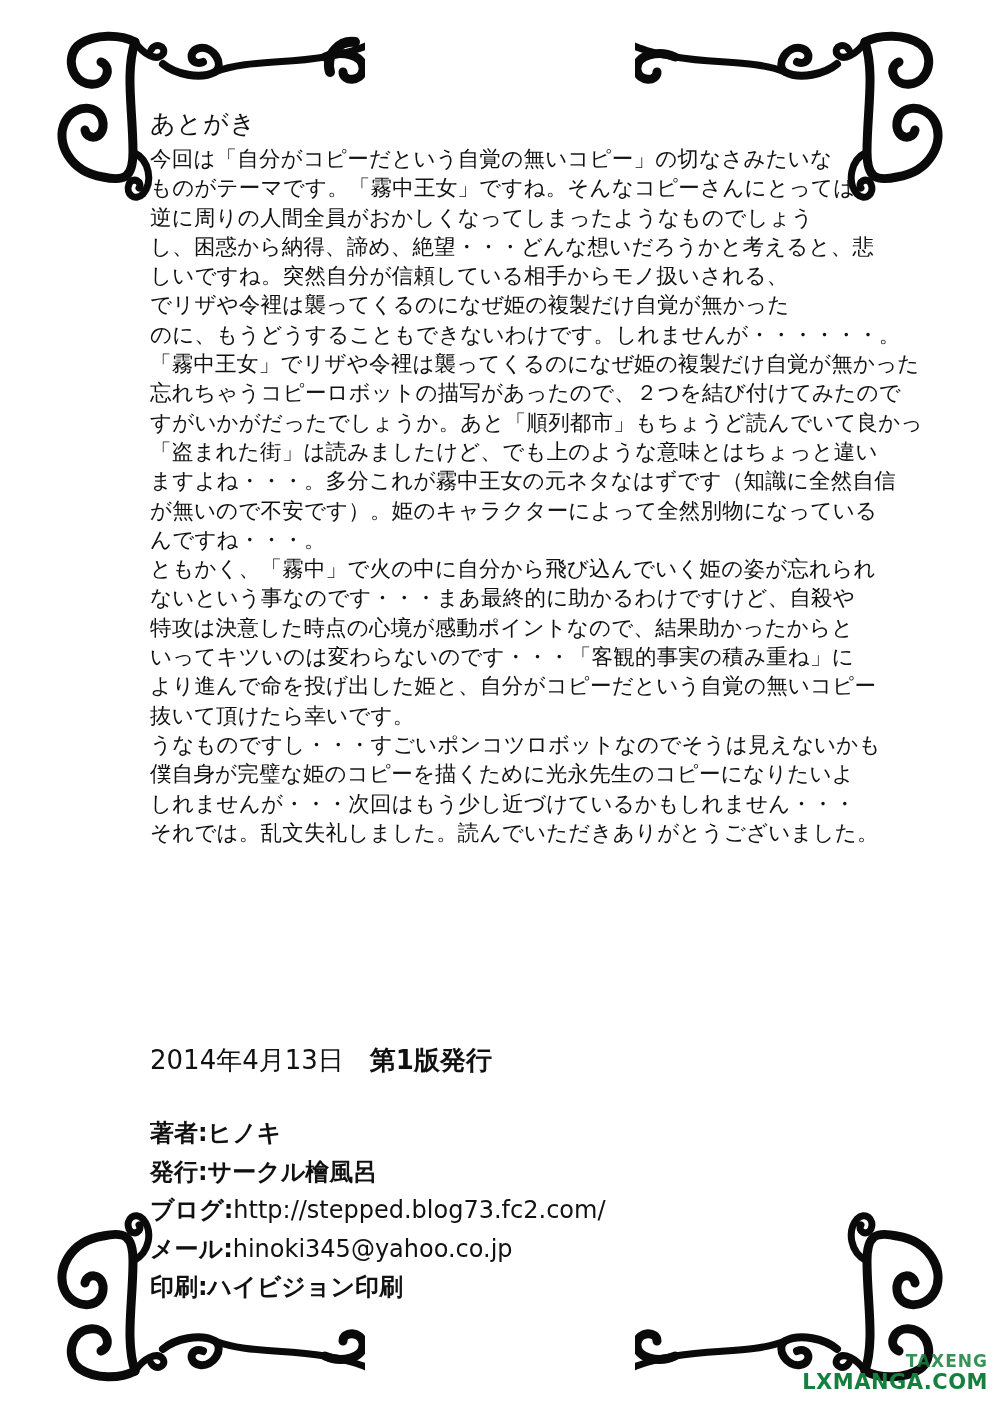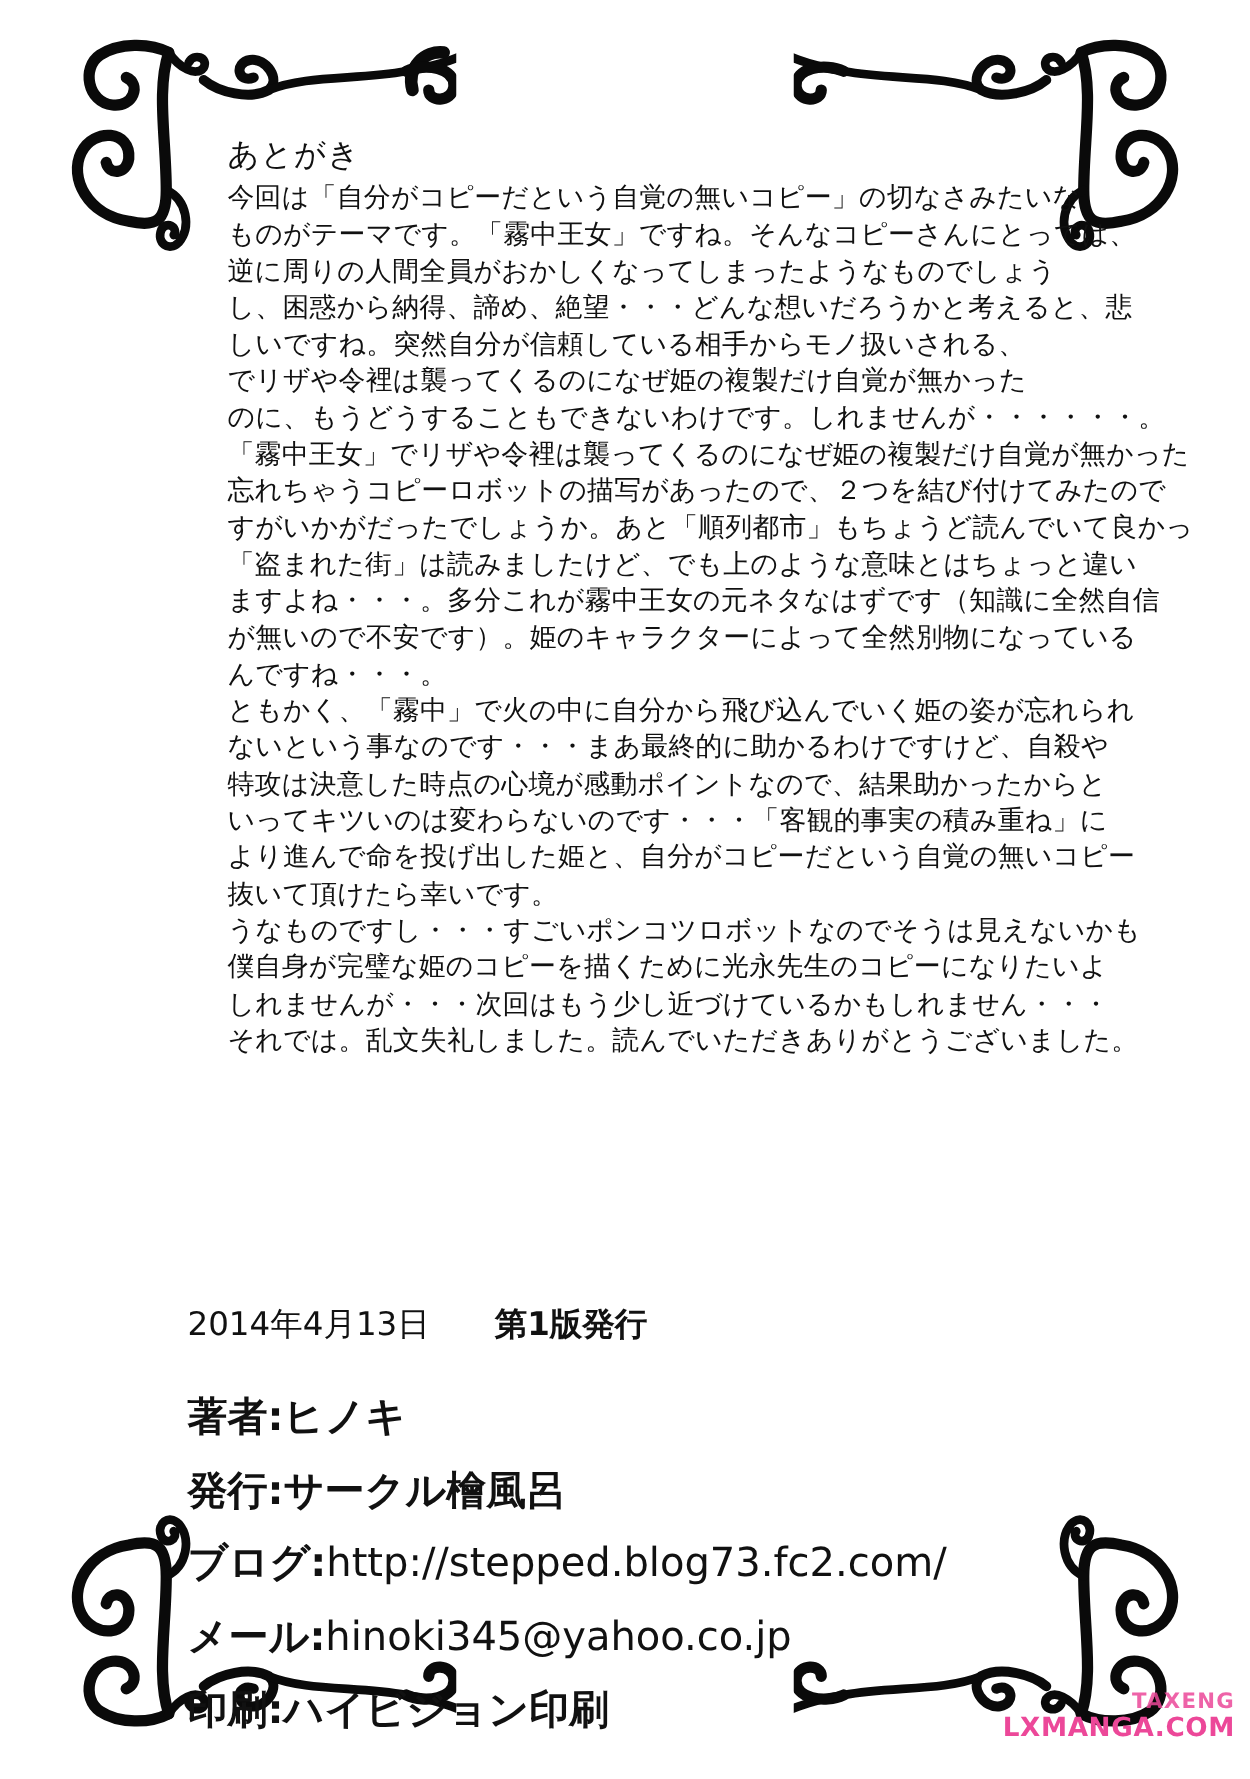--- a/index.html
+++ b/index.html
@@ -17,7 +17,7 @@
     #corner-br { right: 25px; bottom: 22px; transform: scale(-1,-1); }
 
     .afterword {
-      position: absolute; left: 150px; top: 106px; width: 800px; margin-left: 32px;
+      position: absolute; left: 150px; top: 106px; width: 800px;
     }
     .afterword-title {
       font-size: 25px; line-height: 36px; margin: 0 0 2px 0; font-weight: normal;

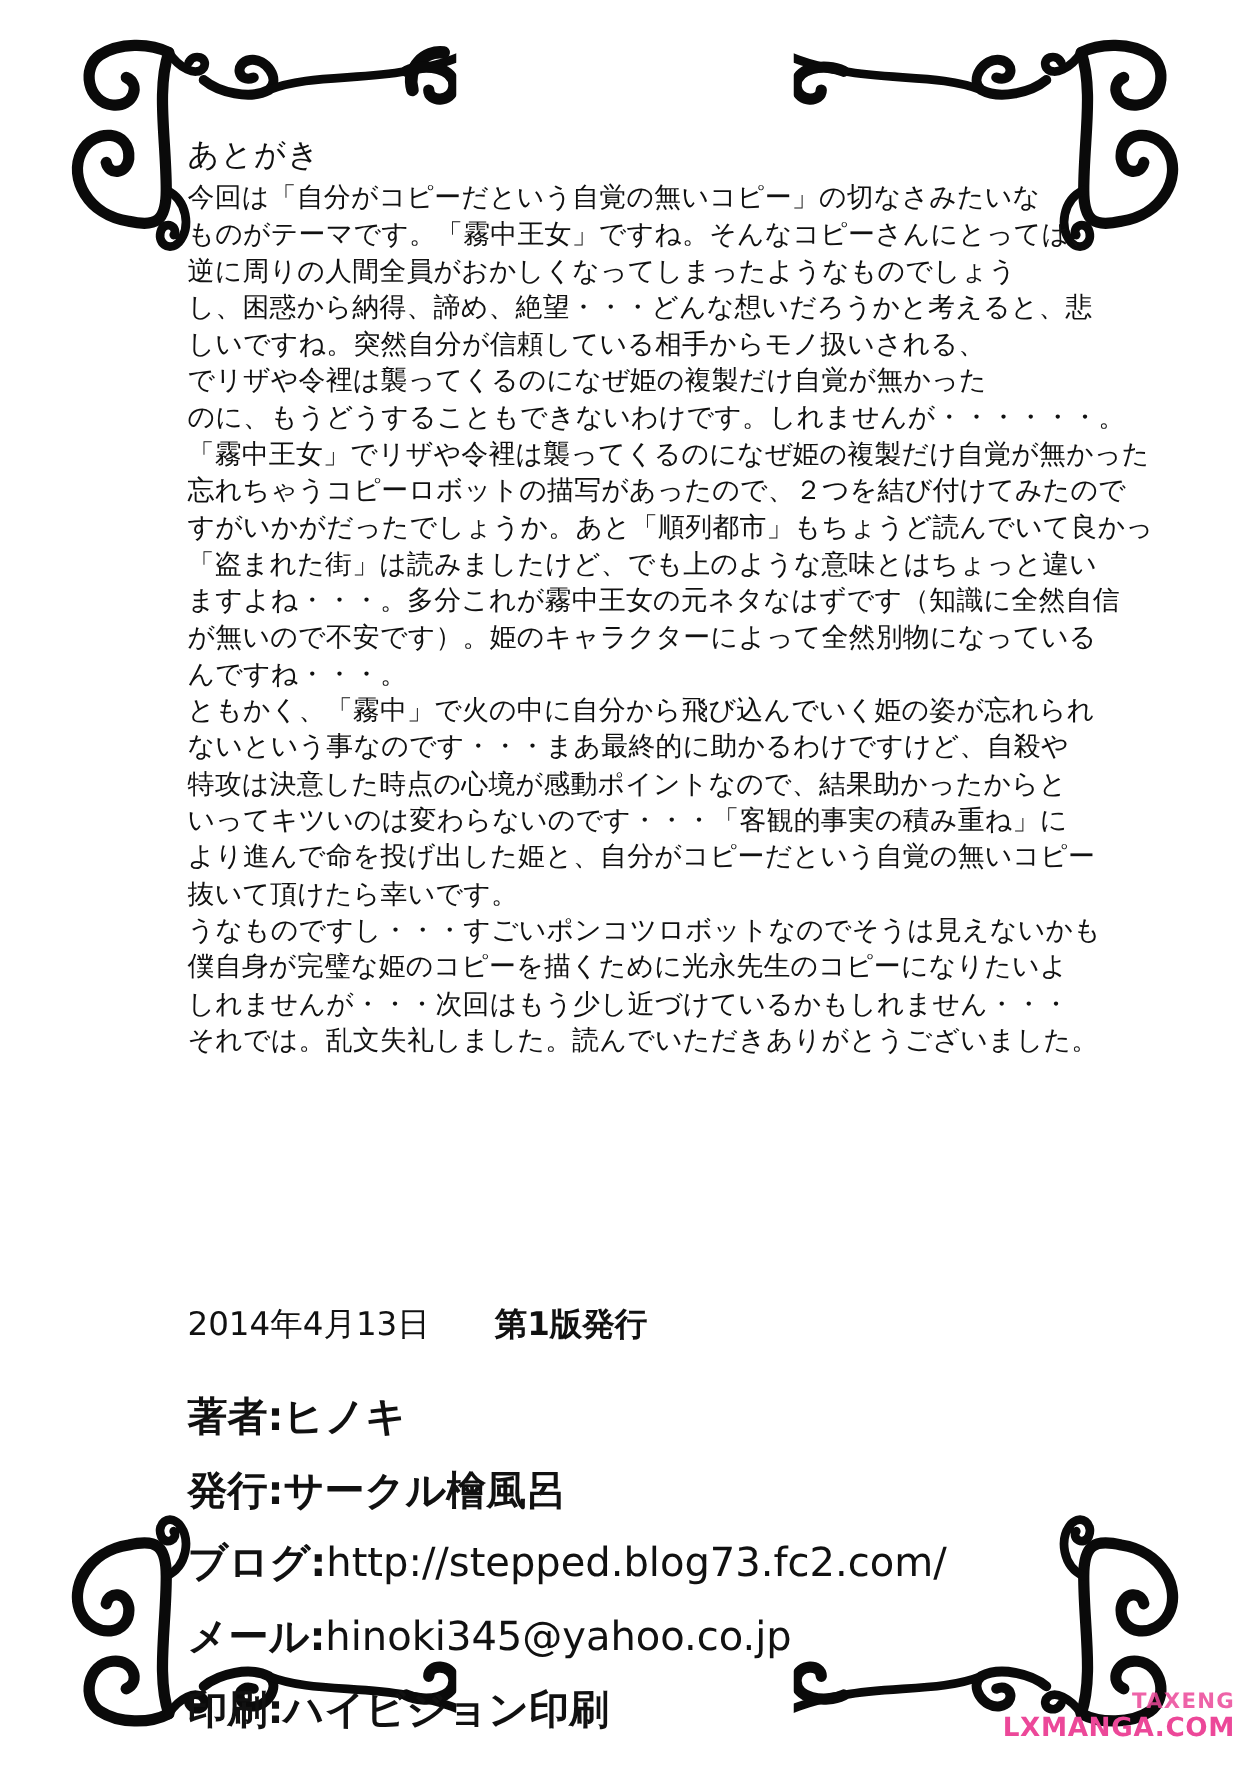--- a/index.html
+++ b/index.html
@@ -35,7 +35,7 @@
     .issue-line {
       font-size: 26px; line-height: 40px; font-weight: normal; white-space: nowrap;
     }
-    .issue-line .edition { margin-left: 52px; font-weight: bold; }
+    .issue-line .edition { margin-left: 26px; font-weight: bold; }
     .credits { margin-top: 34px; }
     .credit {
       font-size: 32px; line-height: 38.5px; white-space: nowrap; margin-top: 20px;

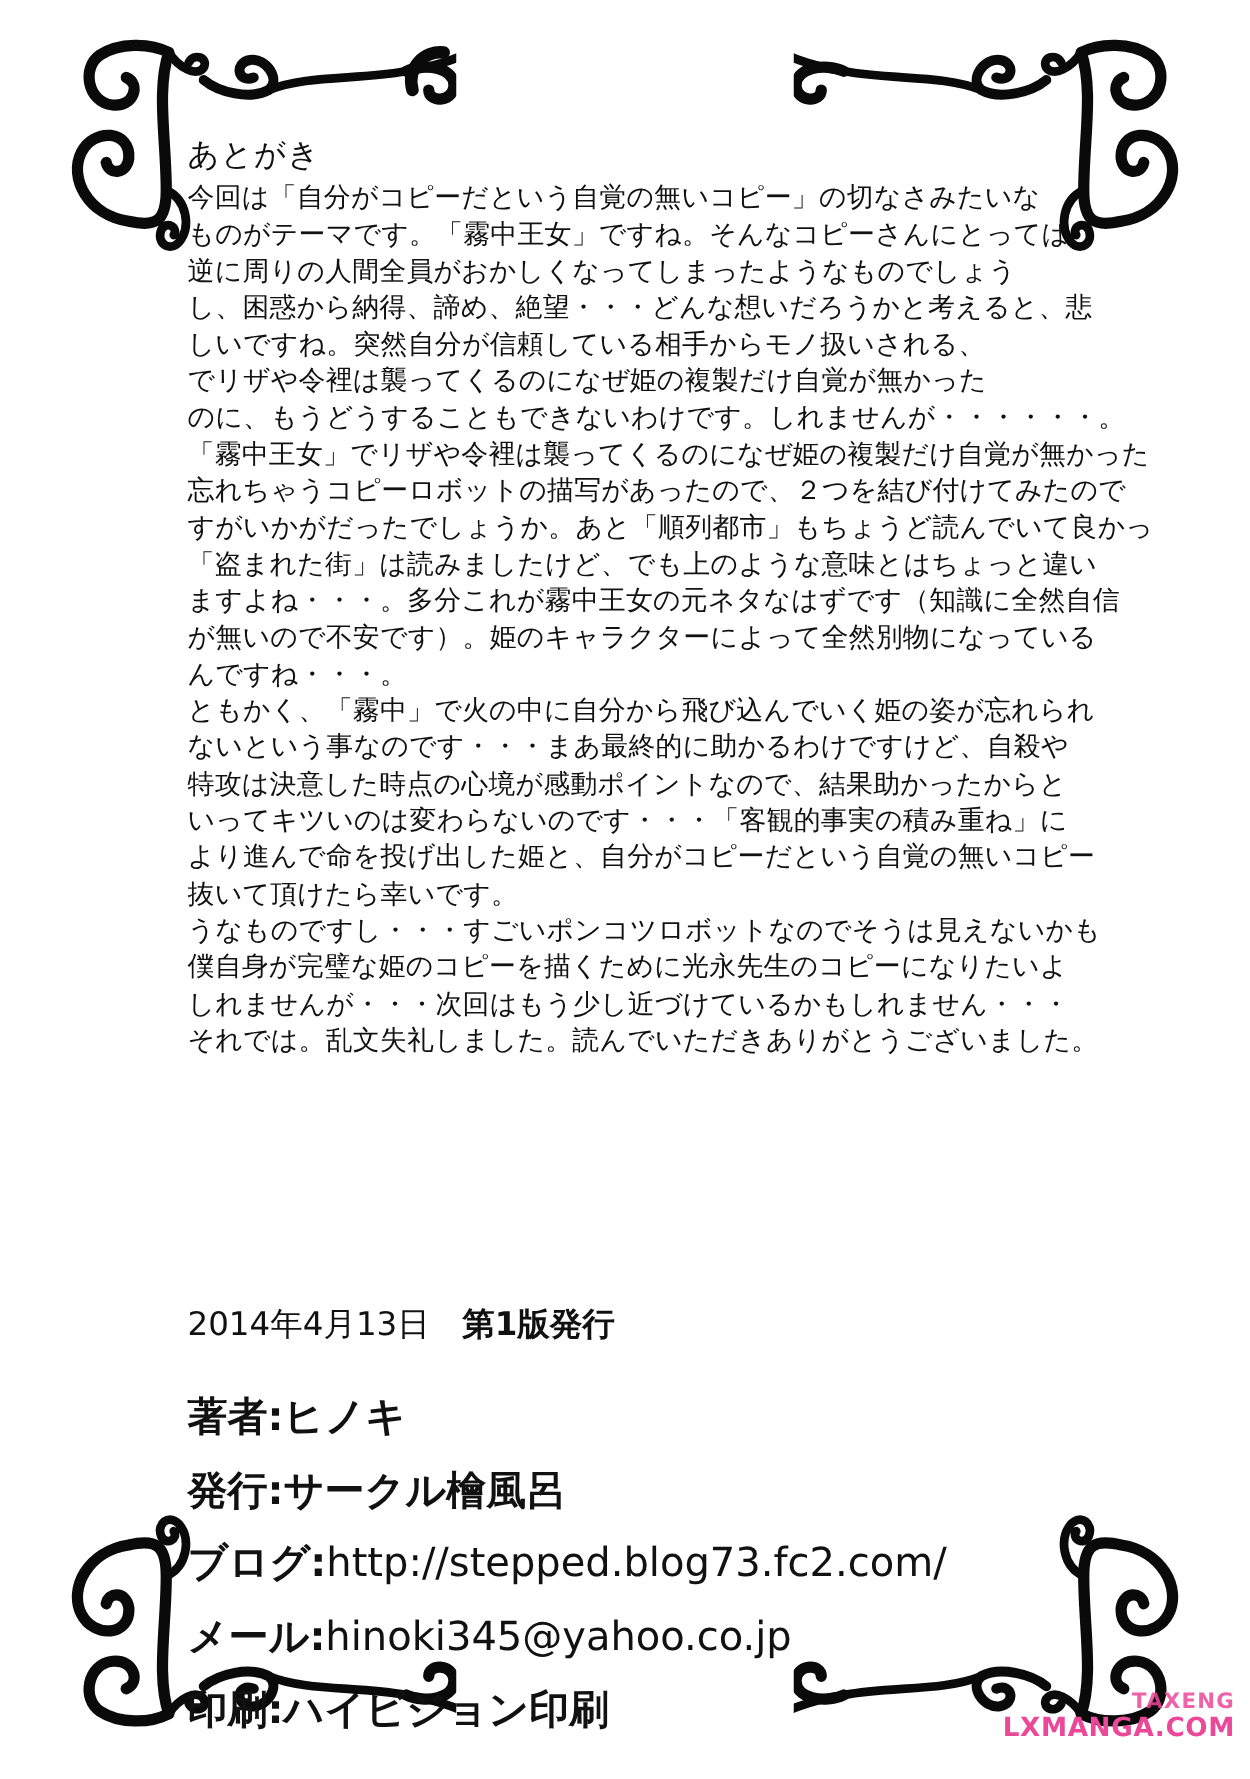--- a/index.html
+++ b/index.html
@@ -38,7 +38,7 @@
     .issue-line .edition { margin-left: 26px; font-weight: bold; }
     .credits { margin-top: 34px; }
     .credit {
-      font-size: 32px; line-height: 38.5px; white-space: nowrap; margin-top: 20px;
+      font-size: 24px; line-height: 38.5px; white-space: nowrap;
     }
     .credit .value-plain { font-weight: normal; }
 

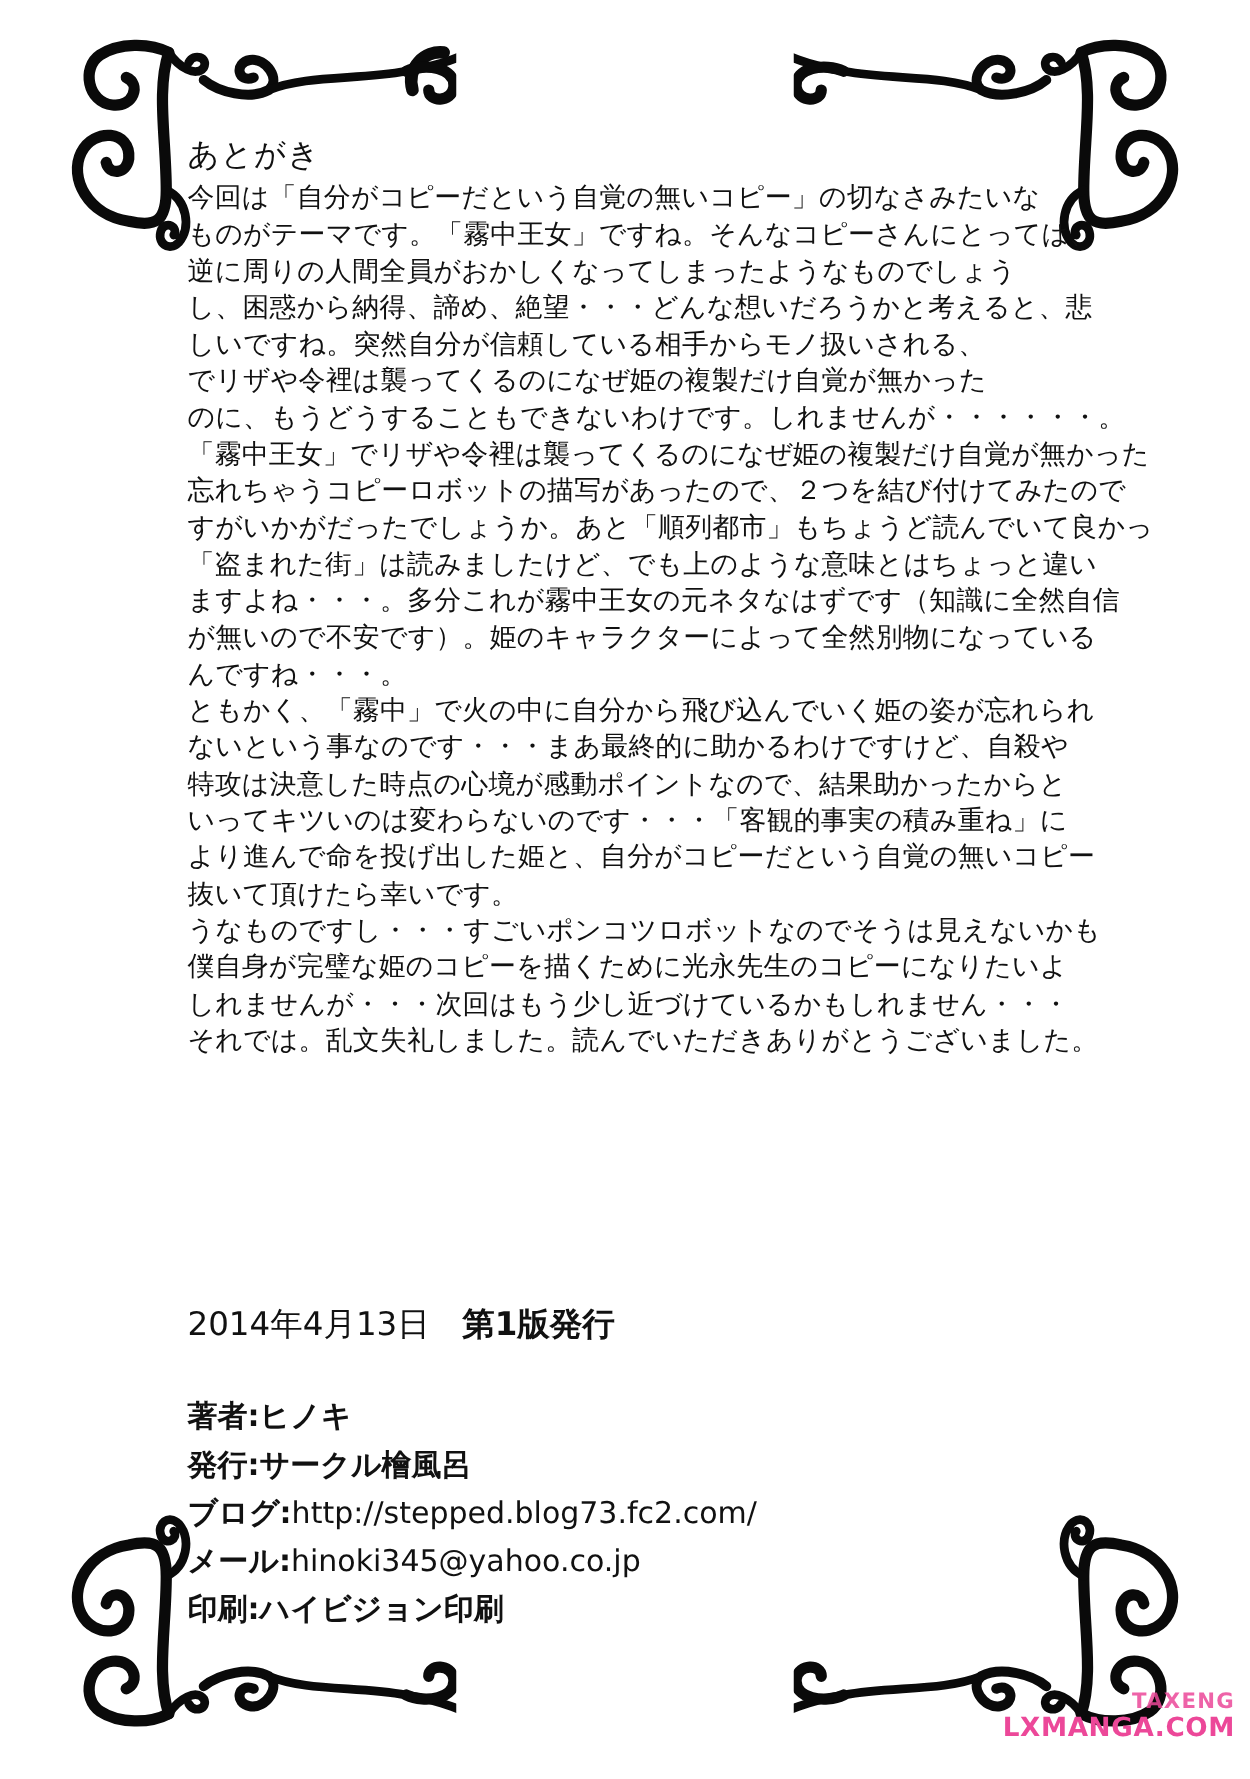--- a/index.html
+++ b/index.html
@@ -45,7 +45,7 @@
     .watermark {
       position: absolute; right: 12px; bottom: 30px; text-align: right;
       font-family: "DejaVu Sans", "Liberation Sans", sans-serif; font-weight: bold;
-      color: #ec4899; line-height: 1;
+      color: #15803d; line-height: 1;
     }
     .watermark .wm-top { font-size: 17px; letter-spacing: 1px; opacity: 0.85; }
     .watermark .wm-bottom { font-size: 21px; letter-spacing: 0.5px; margin-top: 2px; }

